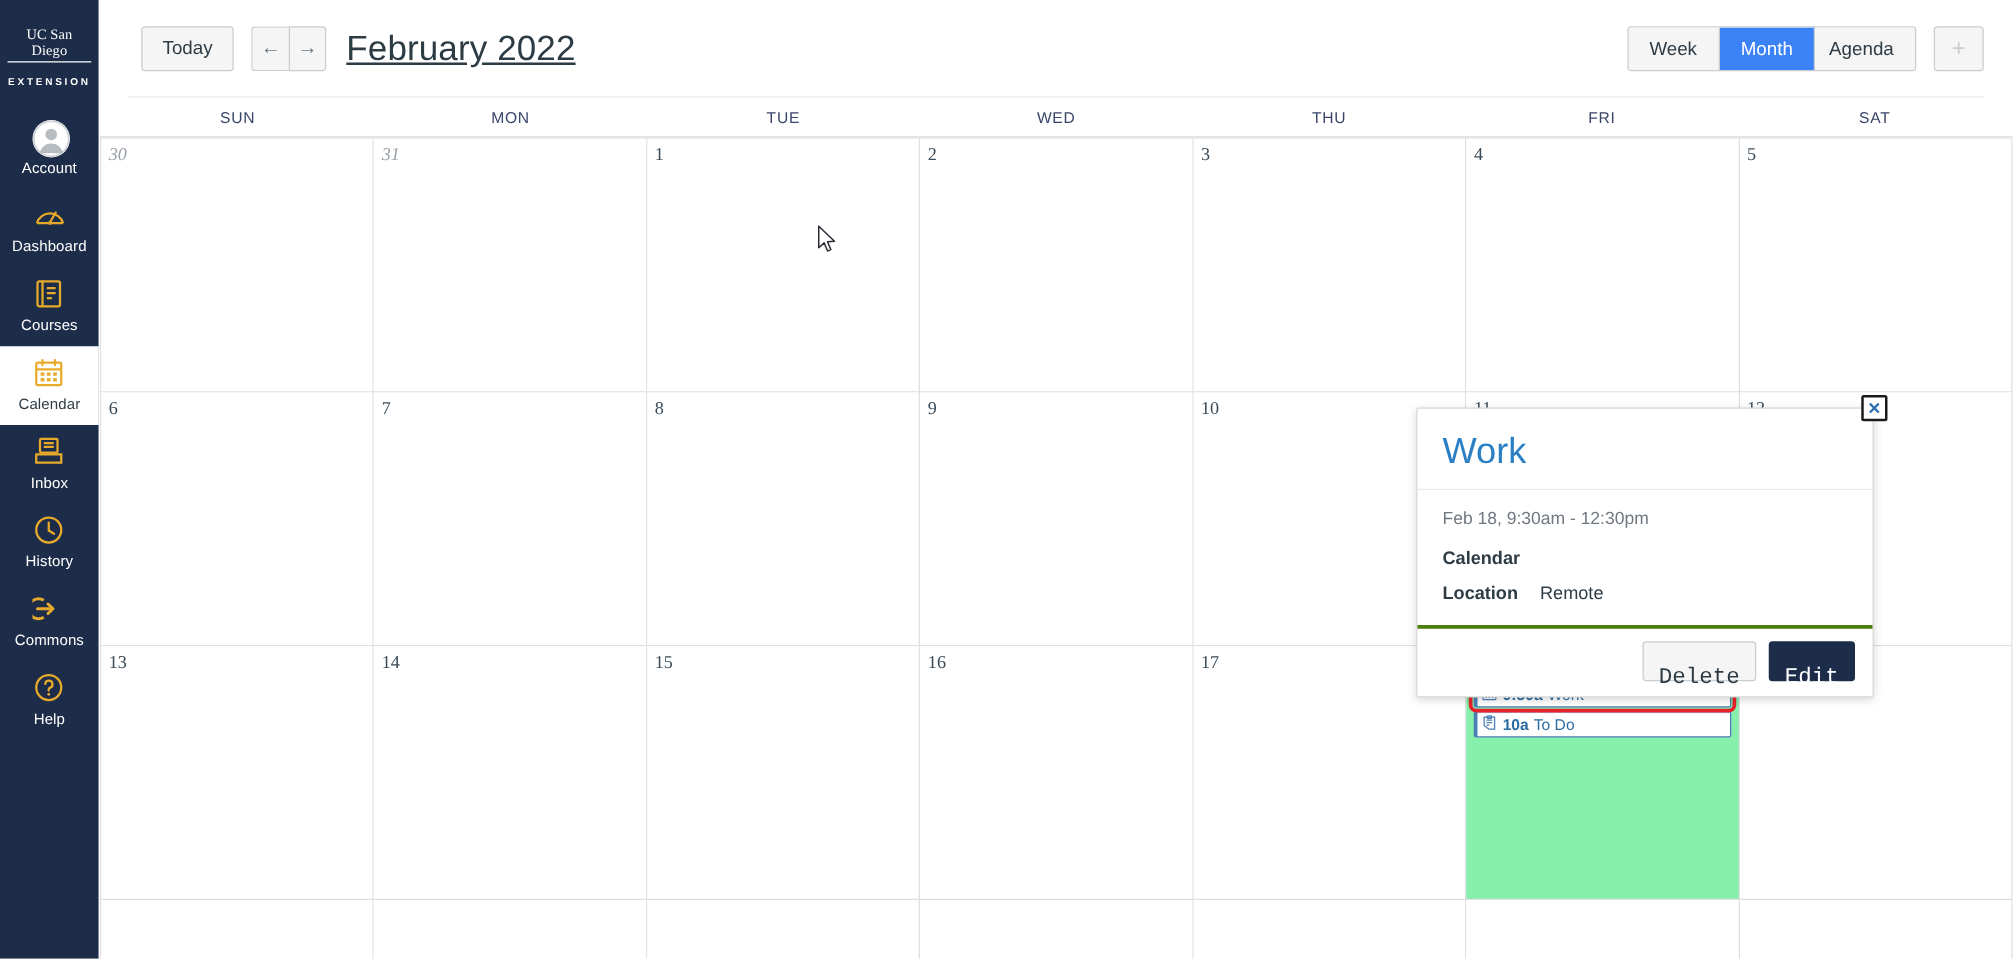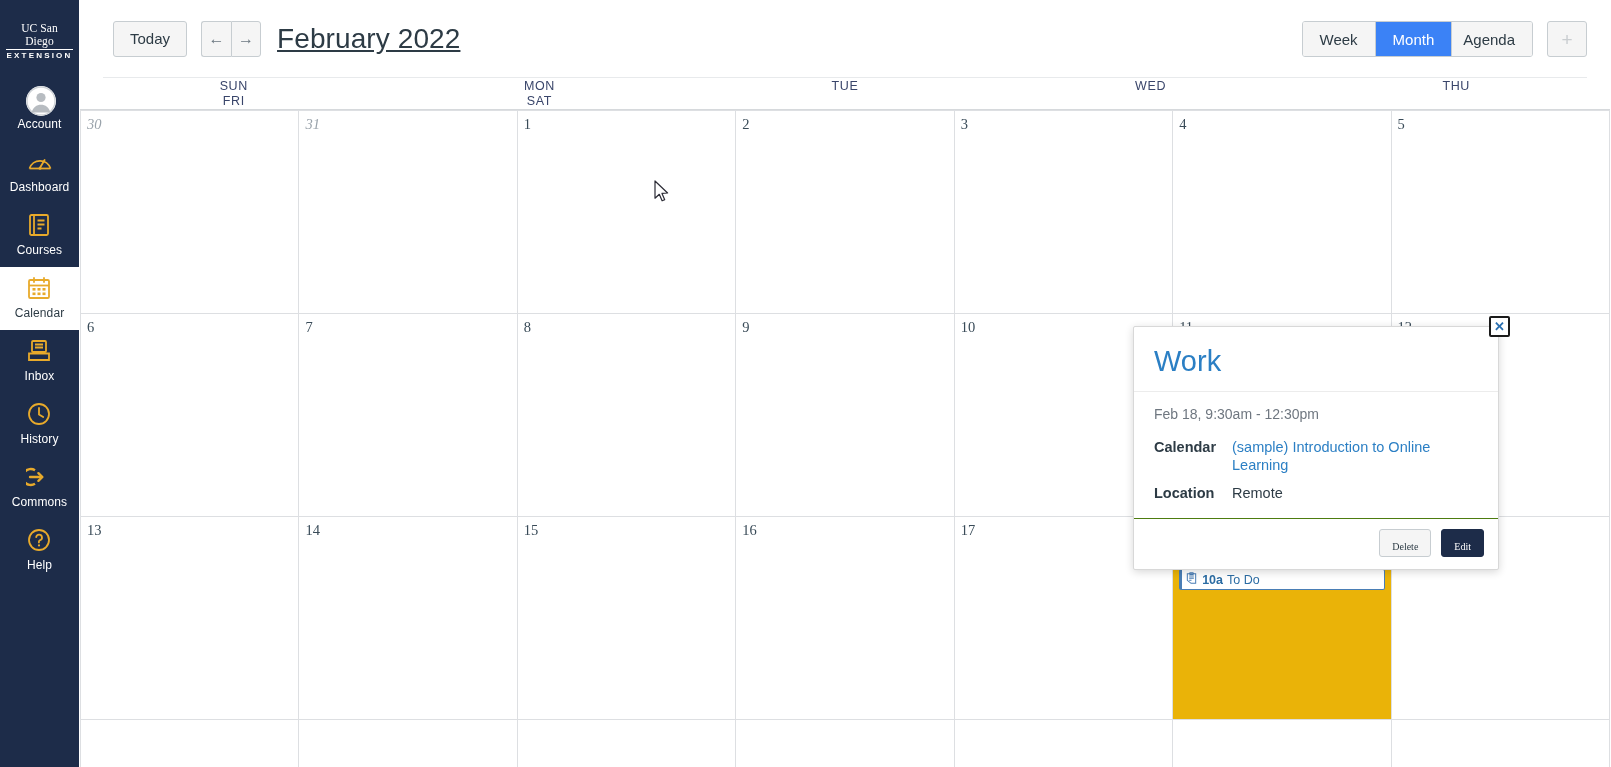--- a/index.html
+++ b/index.html
@@ -30,7 +30,7 @@
     font-weight:400;
   }
   .brand-line2 {
-    font-size: 8px; letter-spacing: 2.2px; color:#fff; margin-top: 1px;
+    font-size: 8px; letter-spacing: 2.2px; color:#fff; margin-top: 11px;
     font-weight: 600;
   }
   .navitem {

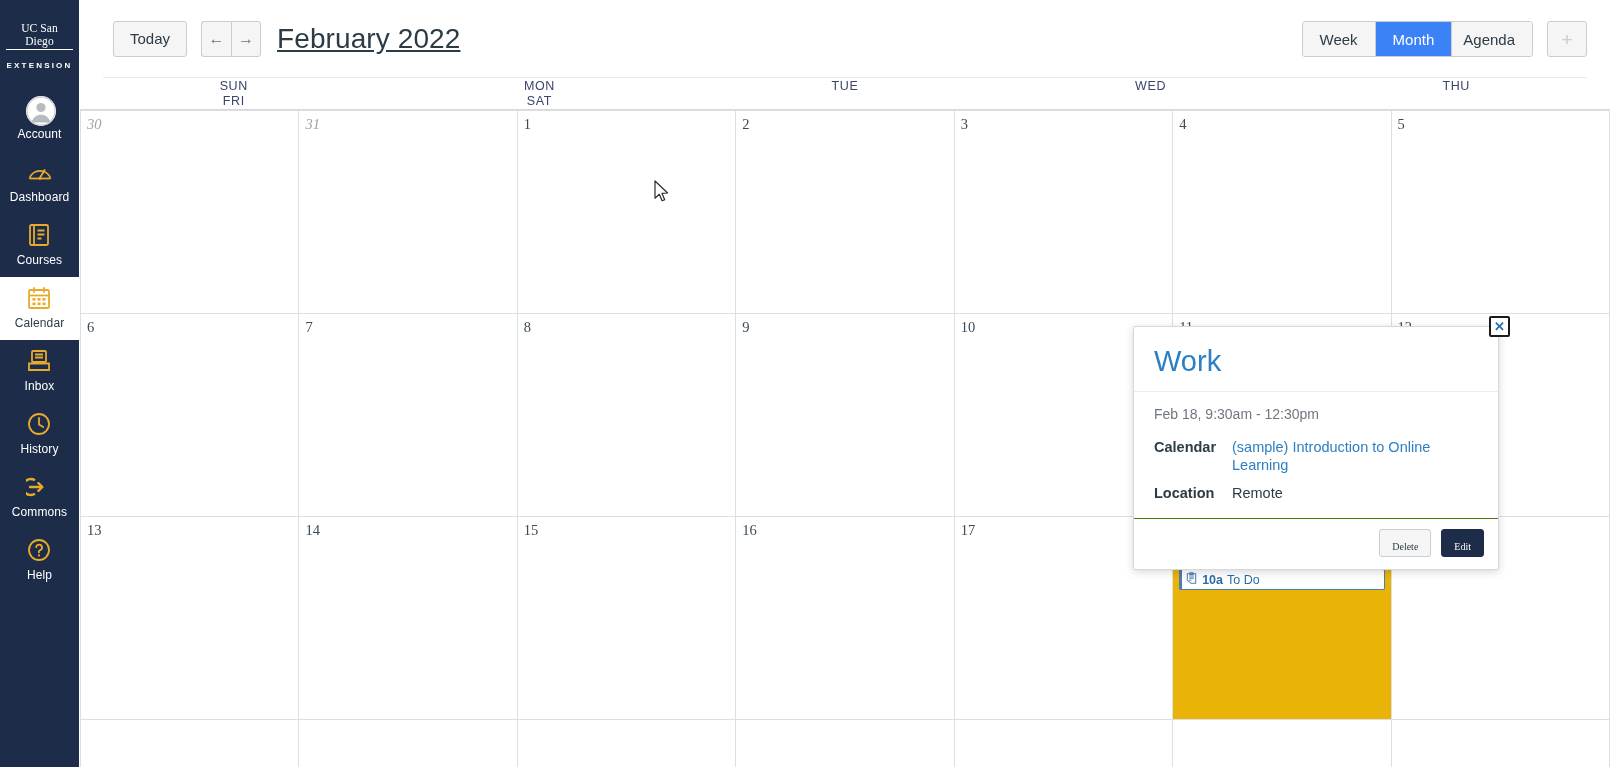--- a/index.html
+++ b/index.html
@@ -107,7 +107,7 @@
 
   
   #dow {
-    display: grid; grid-template-columns: repeat(5, 1fr);
+    display: grid; grid-template-columns: repeat(7, 1fr);
     height: 32px; padding: 0 1px;
     border-bottom: 1px solid #d6d9dc;
     margin: 0 1px 0 1px;

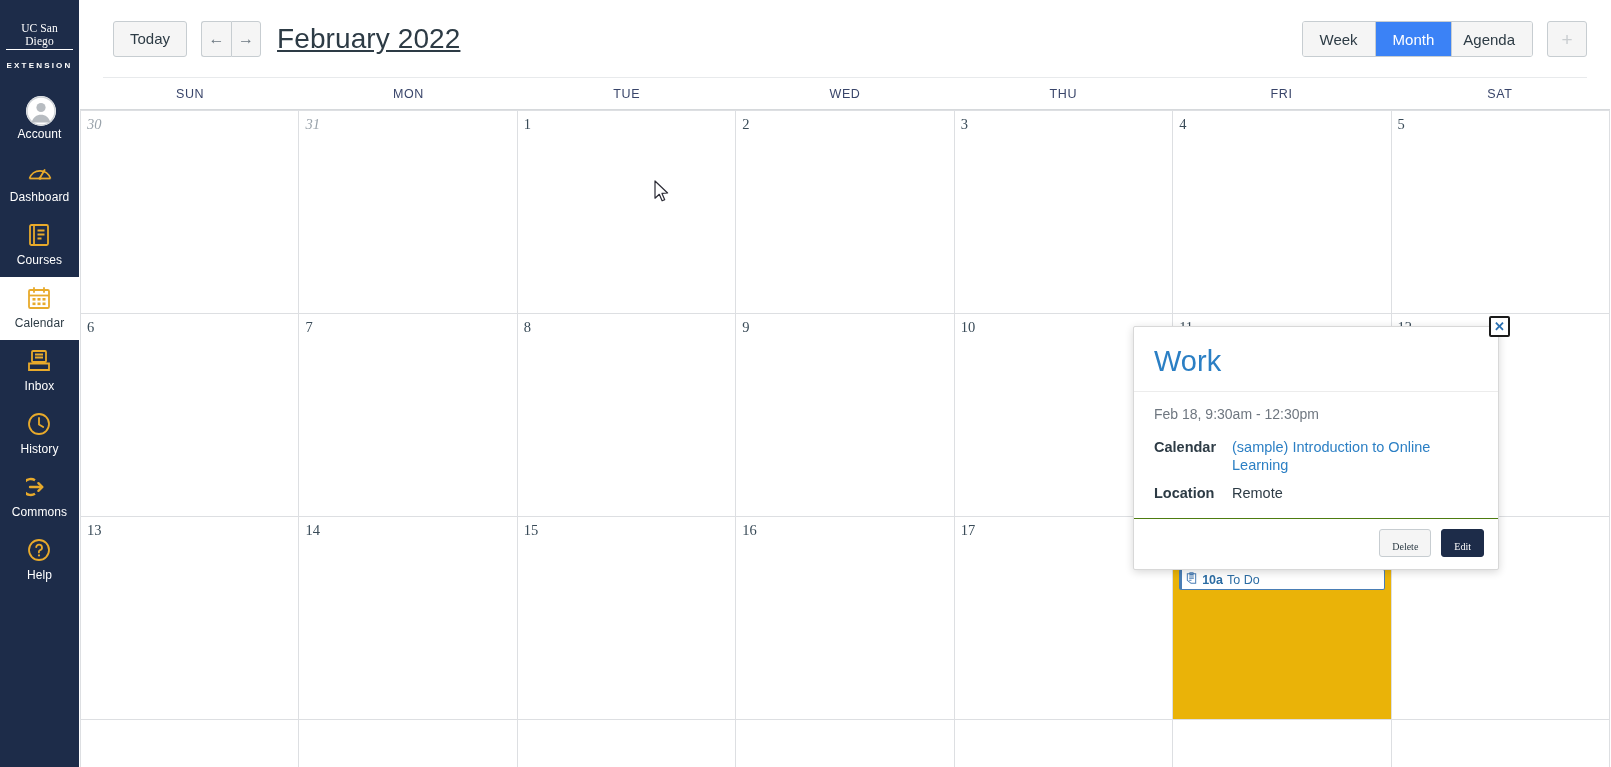--- a/index.html
+++ b/index.html
@@ -196,7 +196,7 @@
   .pop-title {
     font-size: 29px; color: #2b7fc4; font-weight: 400; line-height: 32px;
   }
-  .pop-body { padding: 14px 20px 16px 20px; border-bottom:1px solid #4d7c0f; }
+  .pop-body { padding: 14px 20px 16px 20px; border-bottom:3px solid #4d7c0f; }
   .pop-when { font-size: 14px; color:#6f7780; margin-bottom: 16px; }
   .pop-row { display:flex; margin-bottom: 10px; font-size: 14.5px; line-height:18px;}
   .pop-row:last-child { margin-bottom: 0; }

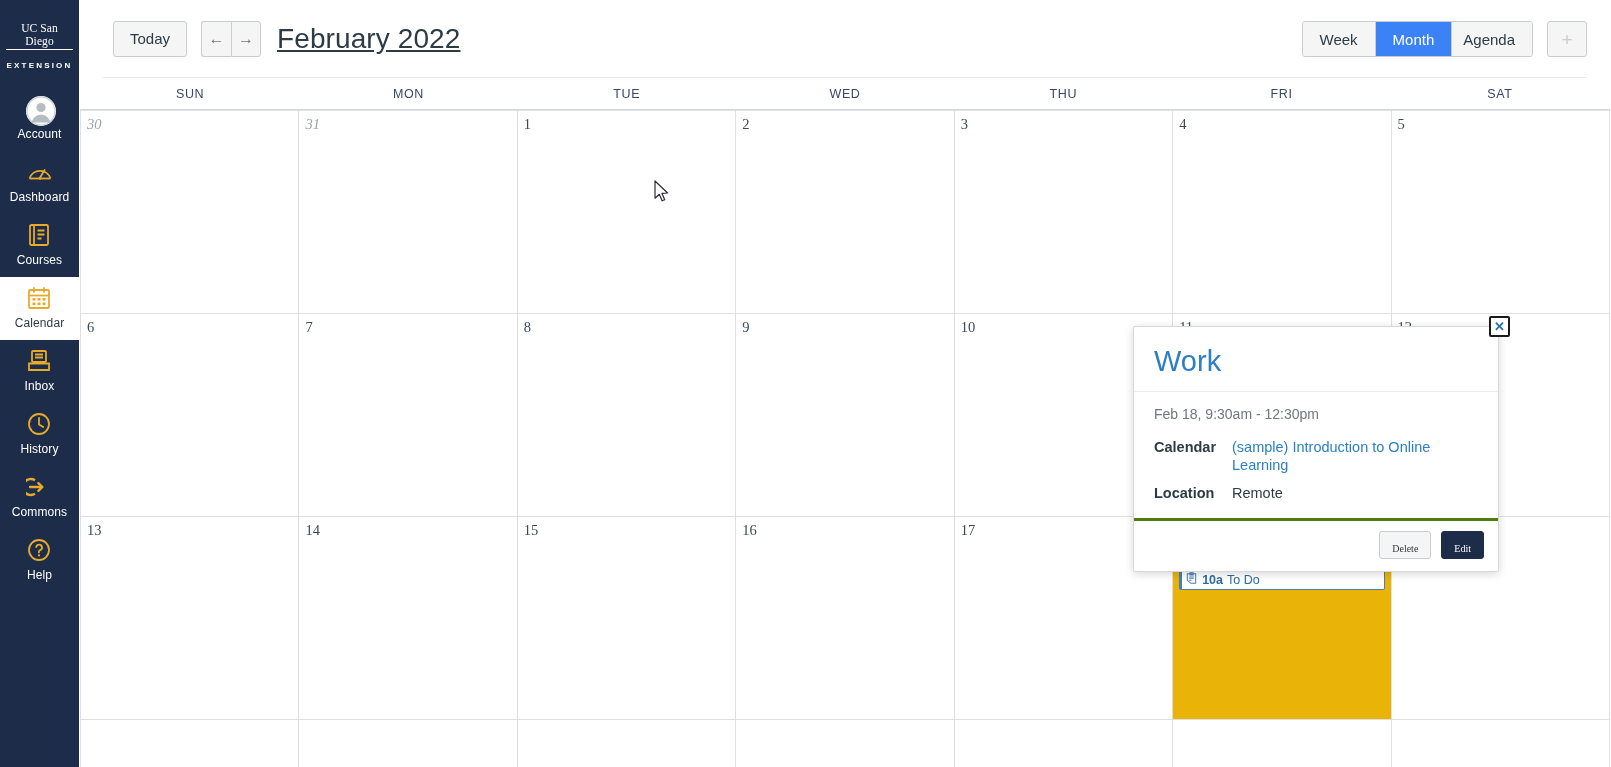--- a/index.html
+++ b/index.html
@@ -489,7 +489,6 @@
         <div class="pop-when">Feb 18, 9:30am - 12:30pm</div>
         <div class="pop-row">
           <div class="pop-key">Calendar</div>
-          <div class="pop-val link">(sample) Introduction to Online Learning</div>
         </div>
         <div class="pop-row">
           <div class="pop-key">Location</div>

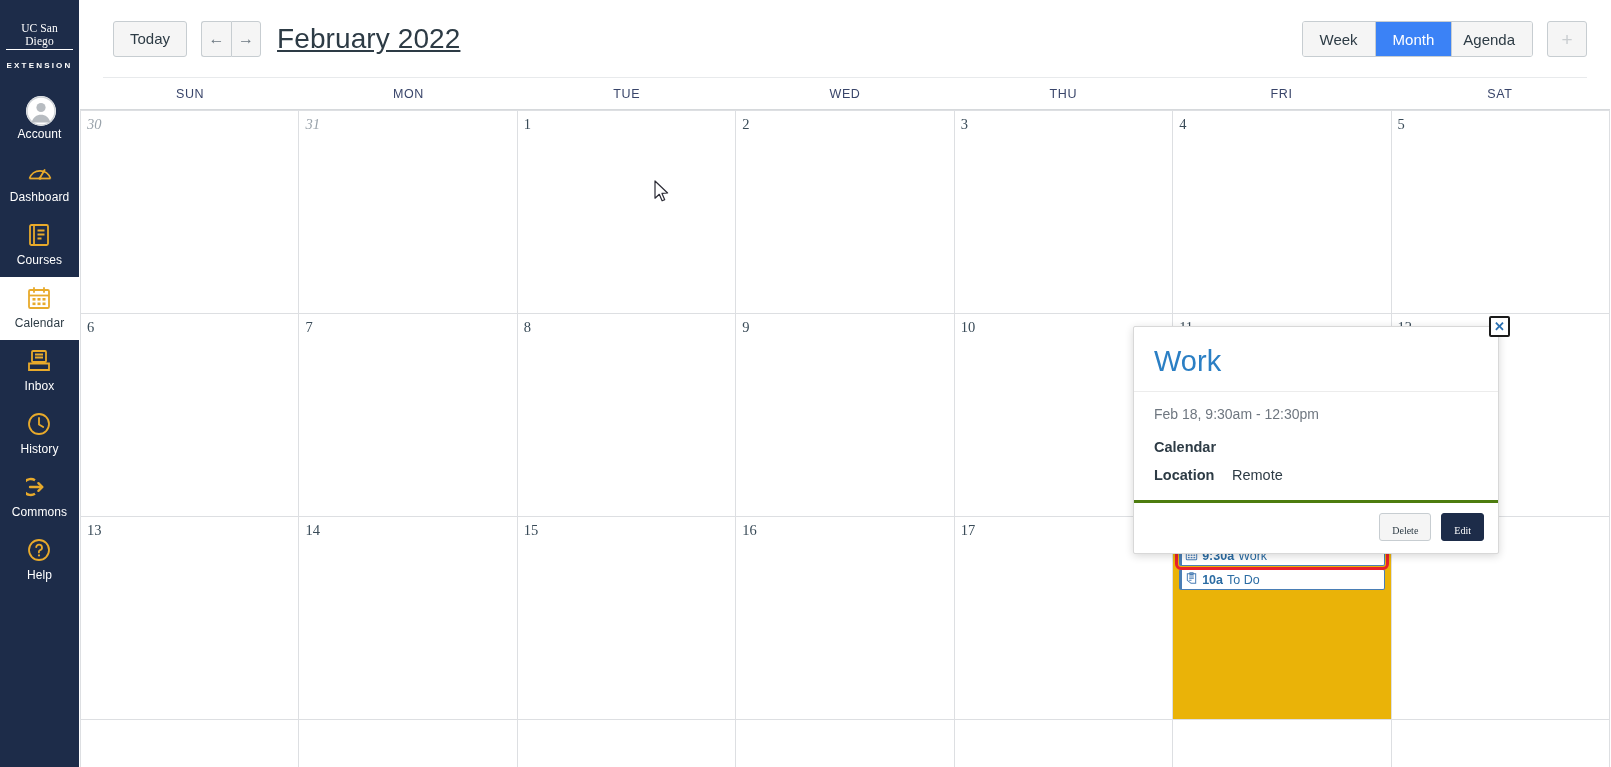--- a/index.html
+++ b/index.html
@@ -205,8 +205,8 @@
   .pop-val.link { color:#2b7fc4; cursor:pointer; }
   .pop-foot { padding: 10px 14px 12px 14px; display:flex; justify-content:flex-end; gap: 10px; }
   .pbtn {
-    font-size: 10px; height: 28px; padding: 4px 12px; border-radius: 3px;
-    font-family:Liberation Serif, serif; cursor:pointer; line-height: 26px;
+    font-size: 18px; height: 28px; padding: 15px 12px; border-radius: 3px;
+    font-family:Liberation Mono, monospace; cursor:pointer; line-height: 26px;
   }
   .pbtn.secondary { background:#f5f5f5; border:1px solid #c7cdd1; color:#2d3b45; }
   .pbtn.primary { background:#1d2c49; border:1px solid #1d2c49; color:#ffffff; }

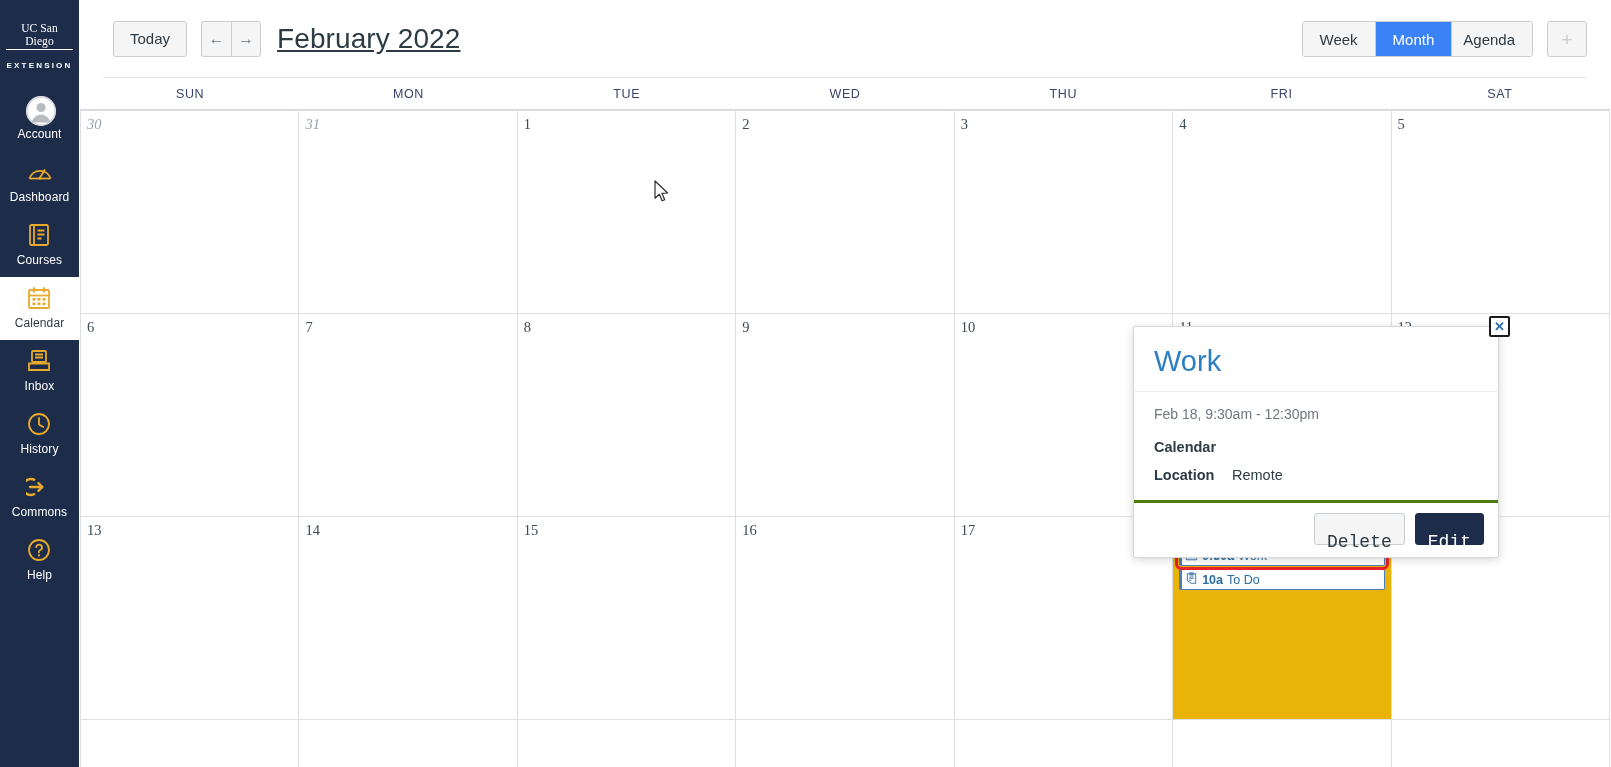--- a/index.html
+++ b/index.html
@@ -137,7 +137,7 @@
     background: #ffffff;
     overflow: visible;
   }
-  .daycell.shaded { background: #eab308; }
+  .daycell.shaded { background: #86efac; }
   .daynum {
     font-size: 14.5px; color: #394B58; line-height: 17px;
     font-family:"Liberation Serif", serif;

